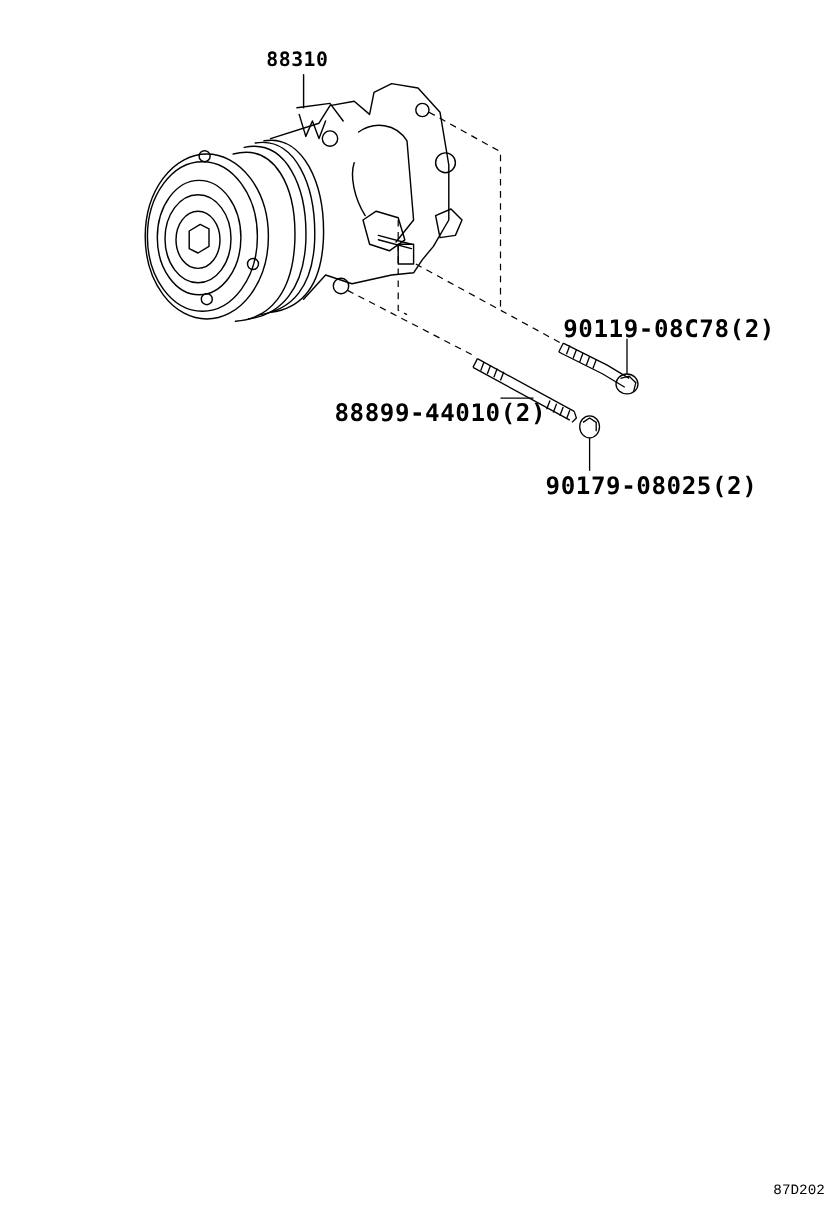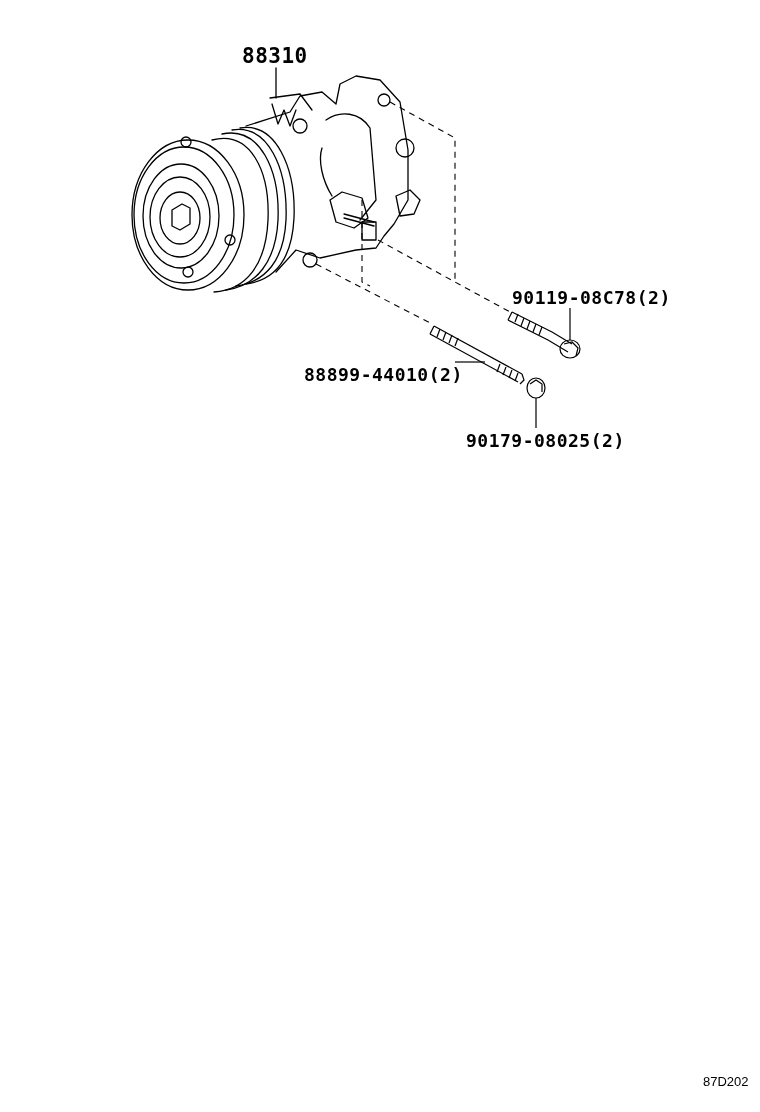--- a/index.html
+++ b/index.html
@@ -5,7 +5,7 @@
   html, body { margin: 0; padding: 0; background: #ffffff; }
   body { width: 760px; height: 1112px; position: relative; overflow: hidden; font-family: "DejaVu Sans Mono", monospace; color: #000; }
   .label { position: absolute; font-family: "DejaVu Sans Mono", "Liberation Mono", monospace; font-weight: bold; font-size: 18px; letter-spacing: 0.5px; white-space: nowrap; }
-  .label.big { font-size: 21px; }
+  .label.big { font-size: 18px; }
   .ref { position: absolute; font-family: Liberation Sans, sans-serif; font-size: 13px; white-space: nowrap; text-align: right; }
   svg { position: absolute; left: 0; top: 0; }
 </style>

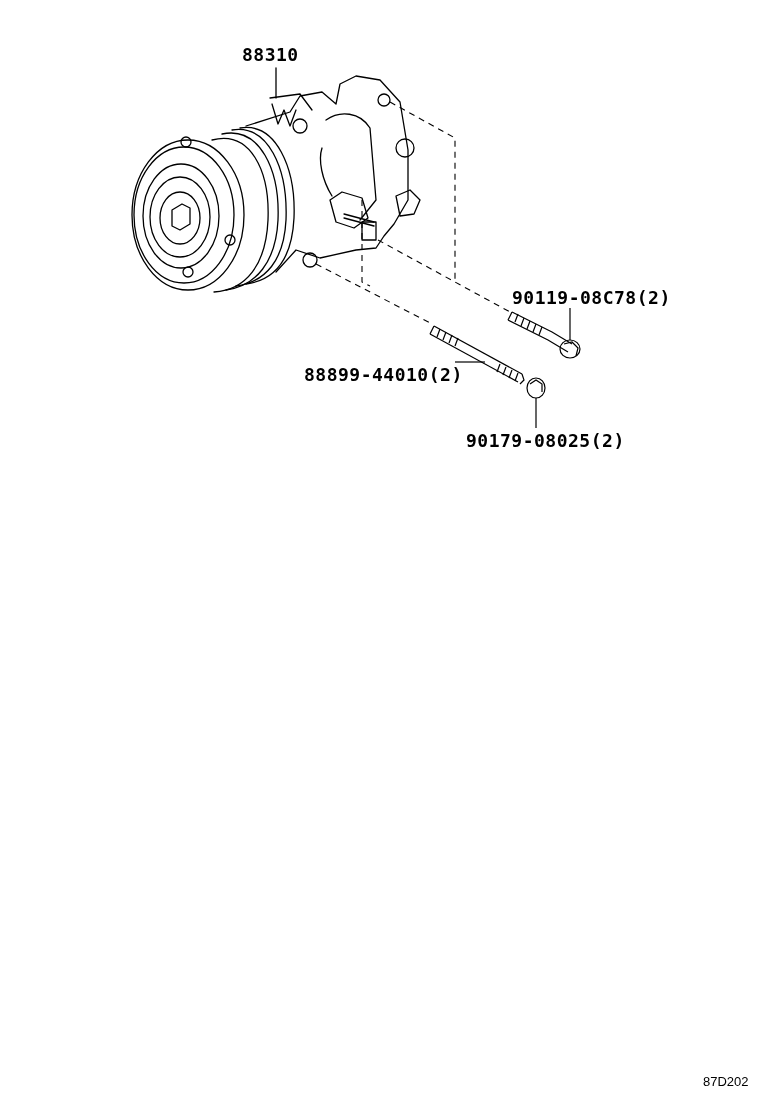--- a/index.html
+++ b/index.html
@@ -4,7 +4,7 @@
 <style>
   html, body { margin: 0; padding: 0; background: #ffffff; }
   body { width: 760px; height: 1112px; position: relative; overflow: hidden; font-family: "DejaVu Sans Mono", monospace; color: #000; }
-  .label { position: absolute; font-family: "DejaVu Sans Mono", "Liberation Mono", monospace; font-weight: bold; font-size: 18px; letter-spacing: 0.5px; white-space: nowrap; }
+  .label { position: absolute; font-family: "DejaVu Sans Mono", "Liberation Mono", monospace; font-weight: bold; font-size: 22px; letter-spacing: 0.5px; white-space: nowrap; }
   .label.big { font-size: 18px; }
   .ref { position: absolute; font-family: Liberation Sans, sans-serif; font-size: 13px; white-space: nowrap; text-align: right; }
   svg { position: absolute; left: 0; top: 0; }

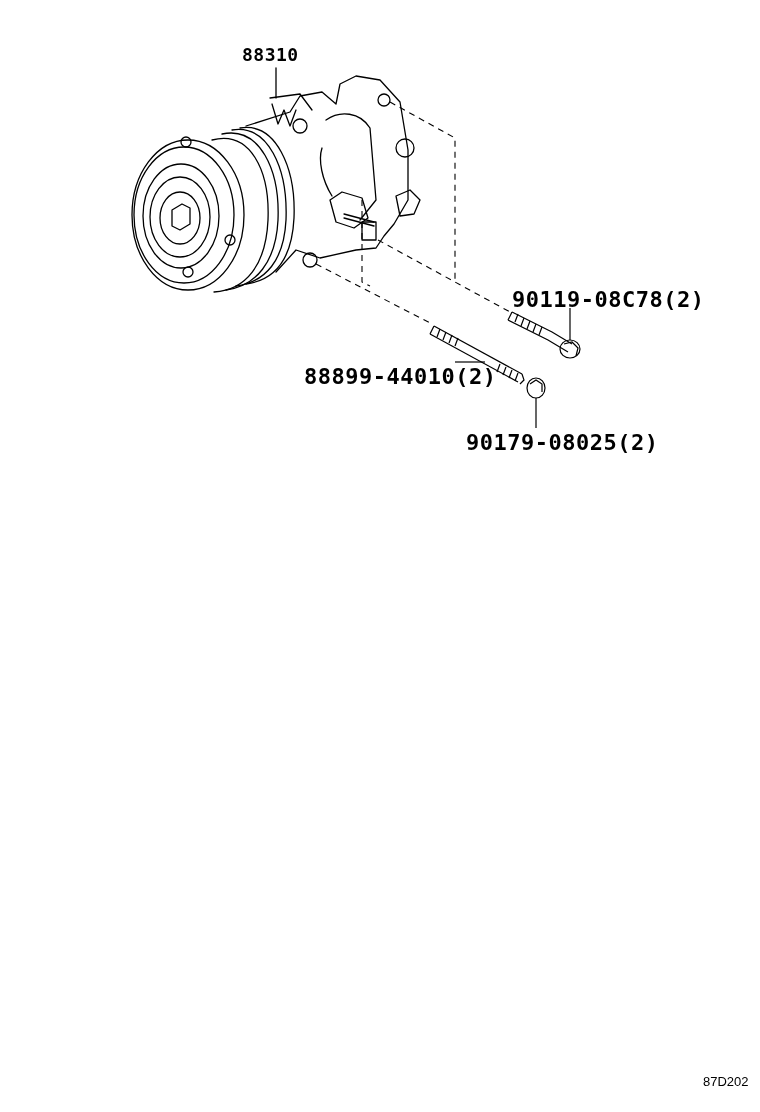--- a/index.html
+++ b/index.html
@@ -87,7 +87,7 @@
 <div class="label big" style="left:242px; top:44px;">88310</div>
 <div class="label" style="left:512px; top:287px;">90119-08C78(2)</div>
 <div class="label" style="left:304px; top:364px;">88899-44010(2)</div>
-<div class="label" style="left:466px; top:430px;">90179-08025(2)</div>
+<div class="label" style="left:496px; top:430px;">90179-08025(2)</div>
 <div class="ref" style="left:703px; top:1074px;">87D202</div>
 
 </body></html>

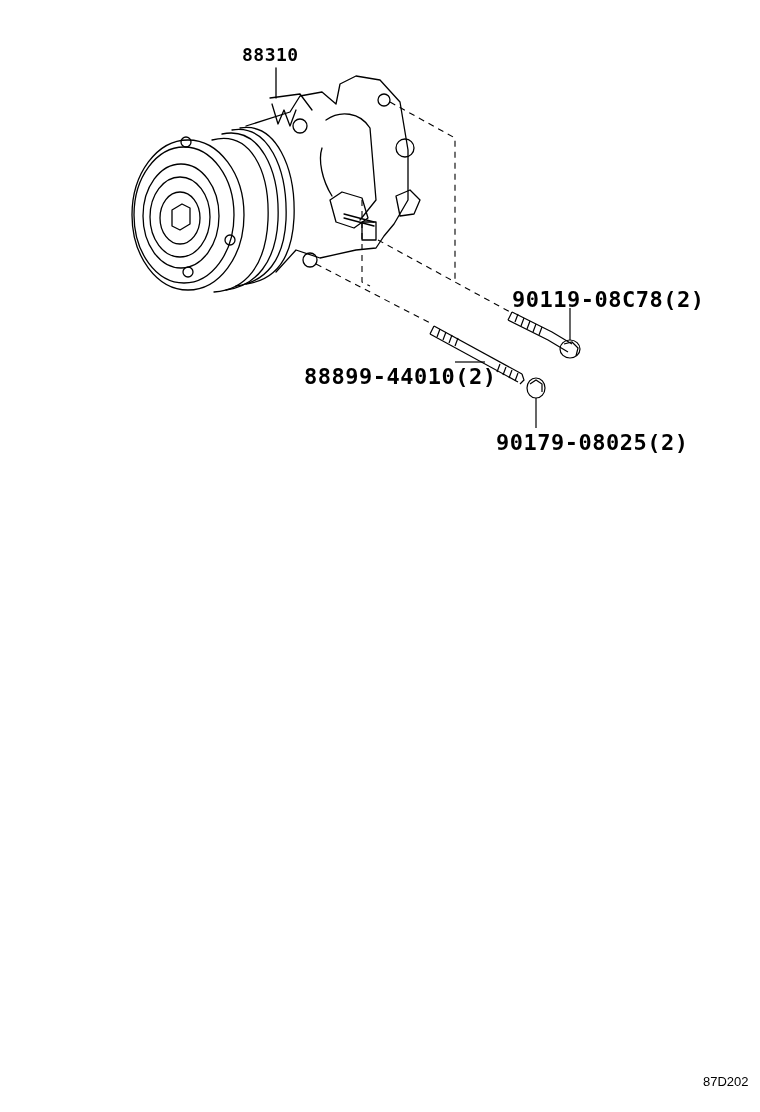--- a/index.html
+++ b/index.html
@@ -6,7 +6,7 @@
   body { width: 760px; height: 1112px; position: relative; overflow: hidden; font-family: "DejaVu Sans Mono", monospace; color: #000; }
   .label { position: absolute; font-family: "DejaVu Sans Mono", "Liberation Mono", monospace; font-weight: bold; font-size: 22px; letter-spacing: 0.5px; white-space: nowrap; }
   .label.big { font-size: 18px; }
-  .ref { position: absolute; font-family: Liberation Sans, sans-serif; font-size: 13px; white-space: nowrap; text-align: right; }
+  .ref { position: absolute; font-family: Liberation Mono, monospace; font-size: 13px; white-space: nowrap; text-align: right; }
   svg { position: absolute; left: 0; top: 0; }
 </style>
 </head>

